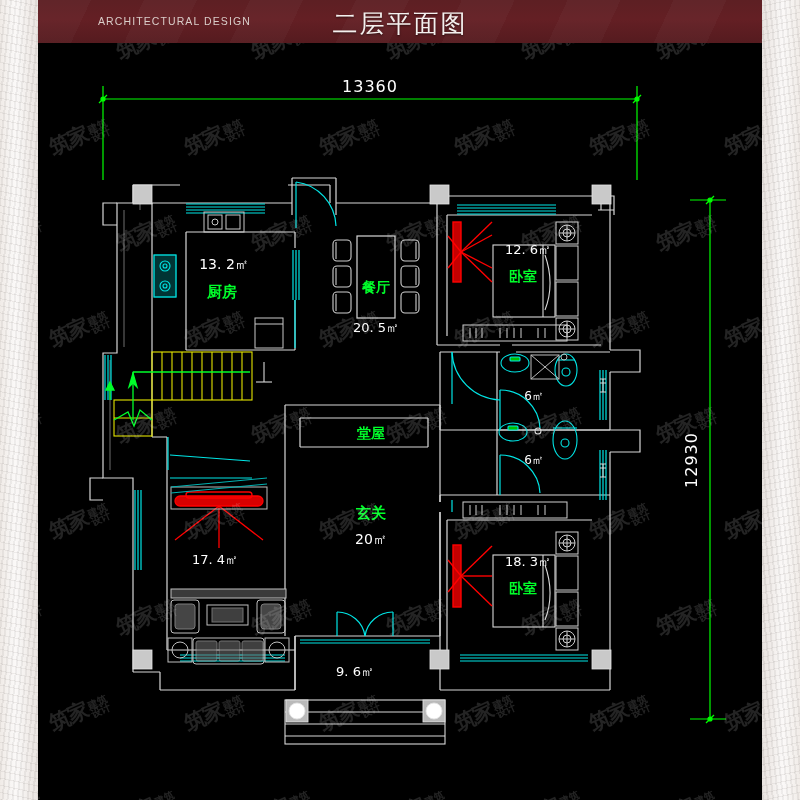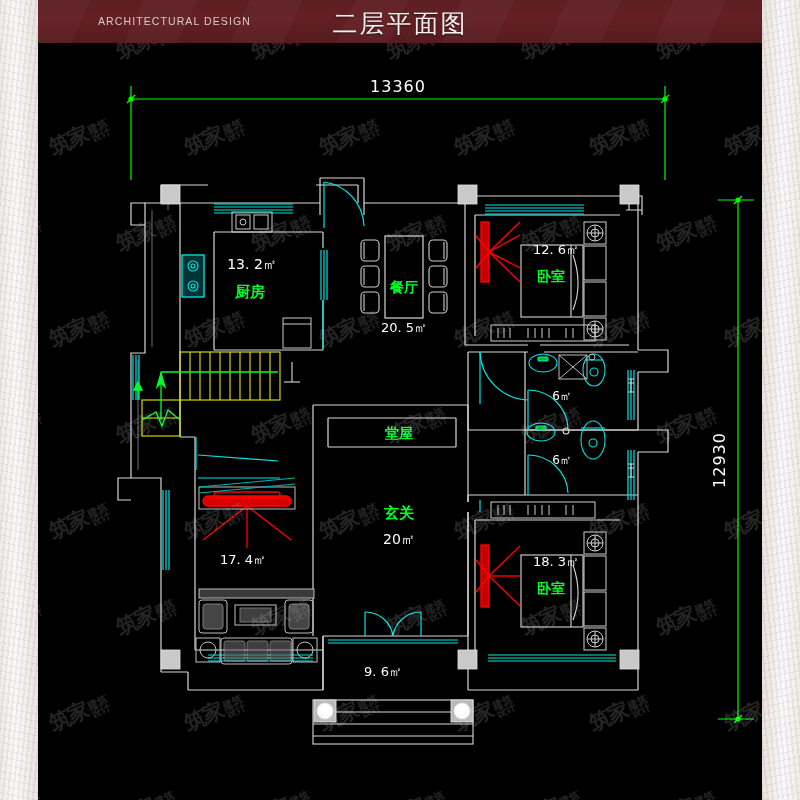--- a/index.html
+++ b/index.html
@@ -52,7 +52,7 @@
   }
 
   
-  #canvas{position:absolute;left:38px;top:43px;width:724px;height:757px;background:#000;overflow:hidden;margin-left:28px;}
+  #canvas{position:absolute;left:38px;top:43px;width:724px;height:757px;background:#000;overflow:hidden;}
   #canvas svg{position:absolute;left:-38px;top:-43px;}
 
   

